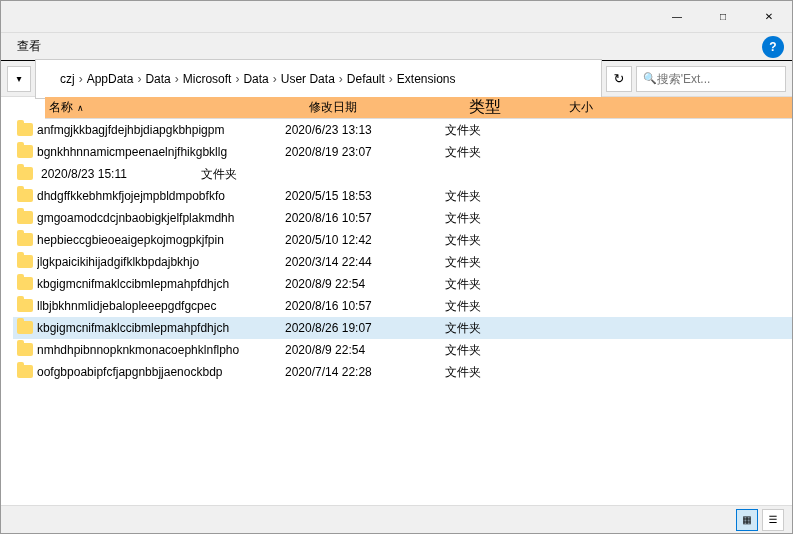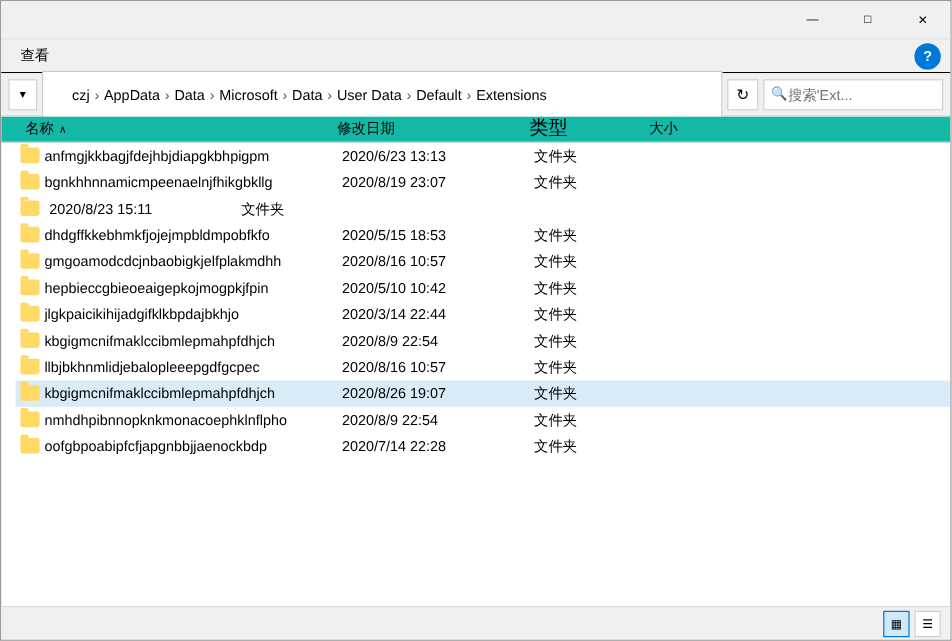--- a/index.html
+++ b/index.html
@@ -167,12 +167,13 @@
       display: flex;
       align-items: center;
       height: 22px;
-      background: #14b8a6;
+      background: #fdba74;
       border-bottom: 1px solid #ddd;
-      padding: 0 16px;
+      padding: 0 0;
       position: sticky;
       top: 0;
       z-index: 10;
+      margin-left: 44px;
     }
     .col-name {
       width: 260px;

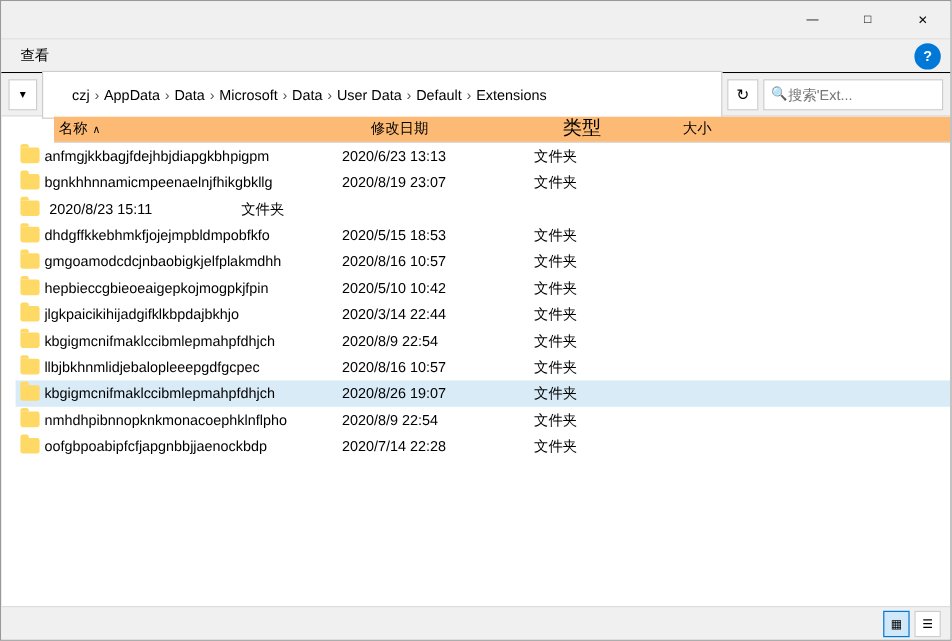--- a/index.html
+++ b/index.html
@@ -352,7 +352,7 @@
             </div>
           </span>
           <div class="cell-name">hepbieccgbieoeaigepkojmogpkjfpin</div>
-          <div class="cell-date">2020/5/10 10:42</div>
+          <div class="cell-date">2020/5/10 12:42</div>
           <div class="cell-type">文件夹</div>
           <div class="cell-size"></div>
         </div>

